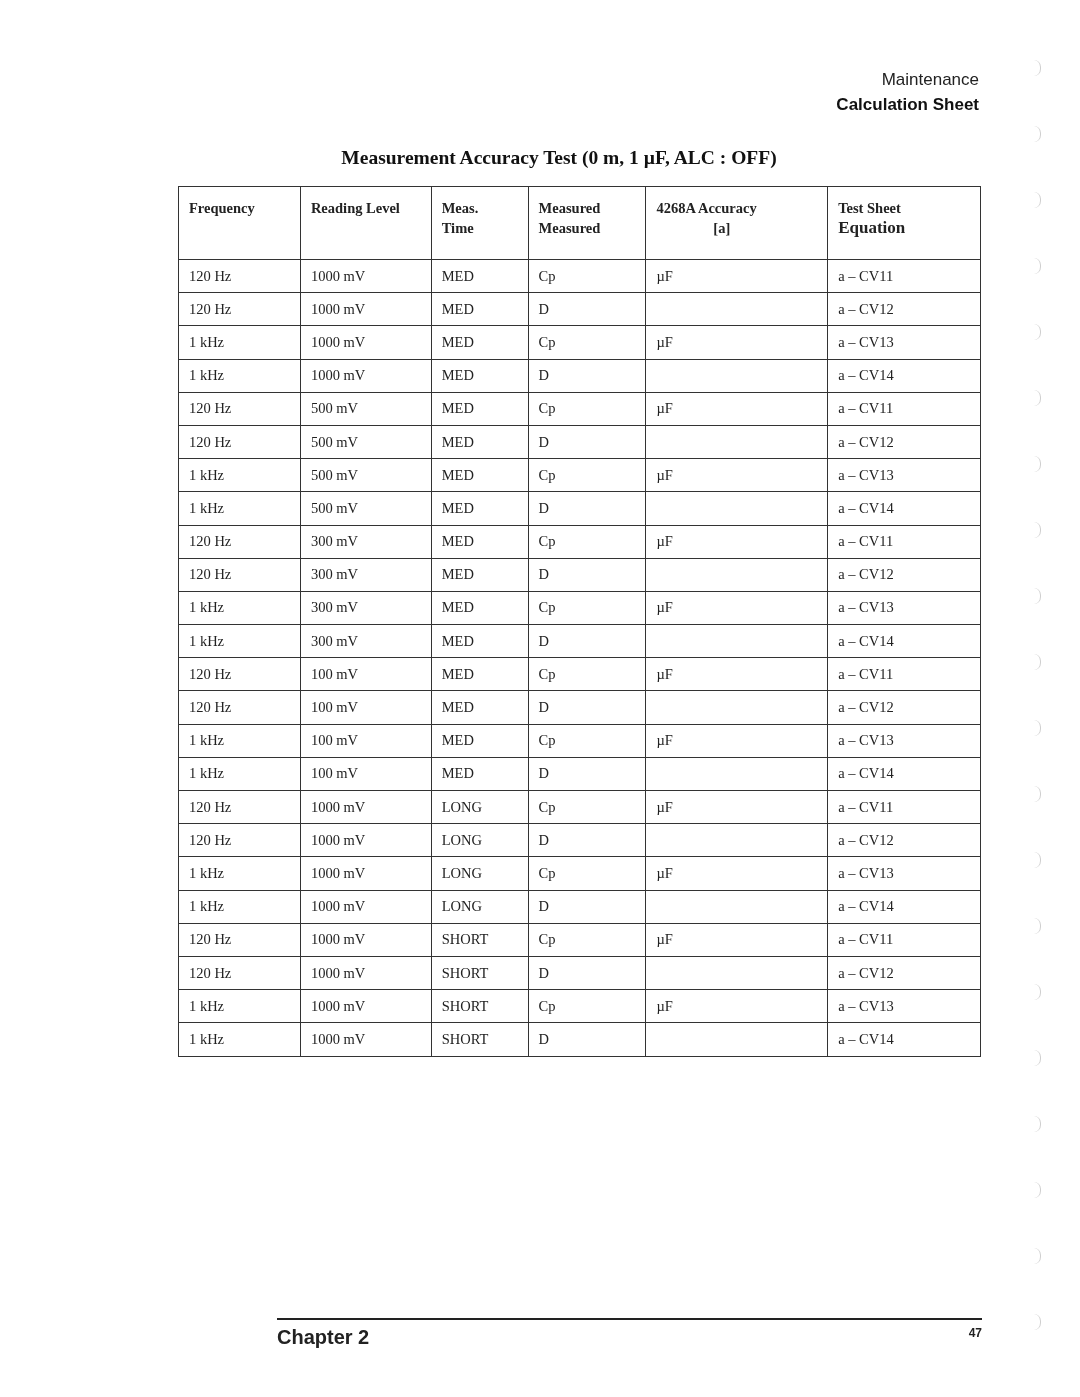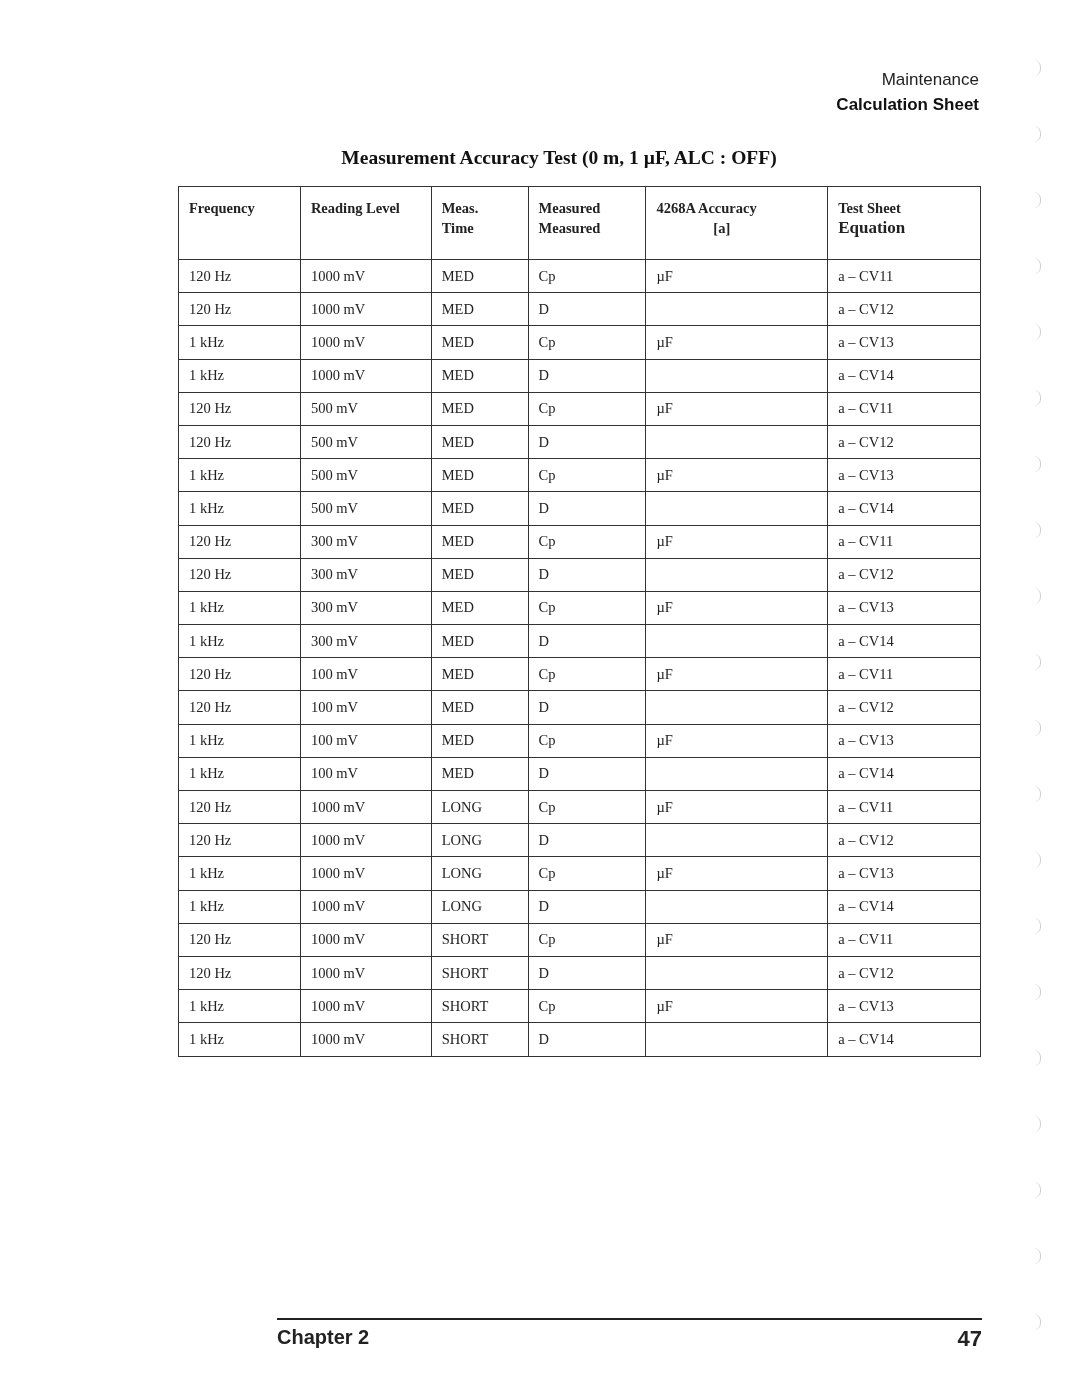--- a/index.html
+++ b/index.html
@@ -23,7 +23,7 @@
     .footer-chapter { position: absolute; left: 277px; top: 1326px; font-family: "Liberation Sans", sans-serif;
       font-size: 20px; font-weight: bold; color: #222; }
     .footer-page { position: absolute; right: 98px; top: 1326px; font-family: "Liberation Sans", sans-serif;
-      font-size: 22px; font-weight: bold; color: #222; }
+      font-size: 12px; font-weight: bold; color: #222; }
     .holes { position: absolute; right: 32px; top: 60px; width: 14px; height: 1320px; }
     .hole { position: absolute; left: 0; width: 6px; height: 16px; border-right: 1px solid #bbb;
       border-radius: 0 10px 10px 0; opacity: 0.7; }

